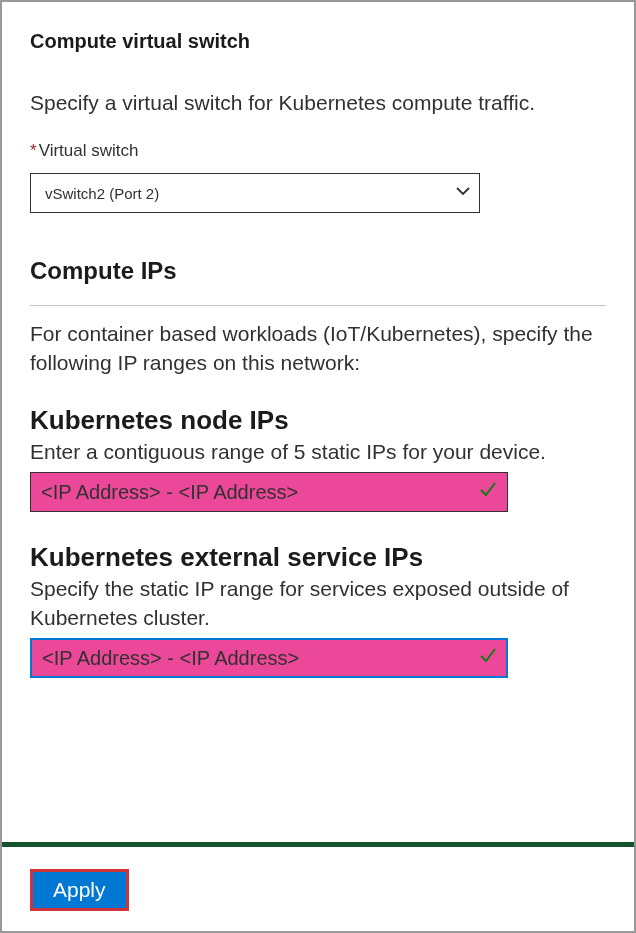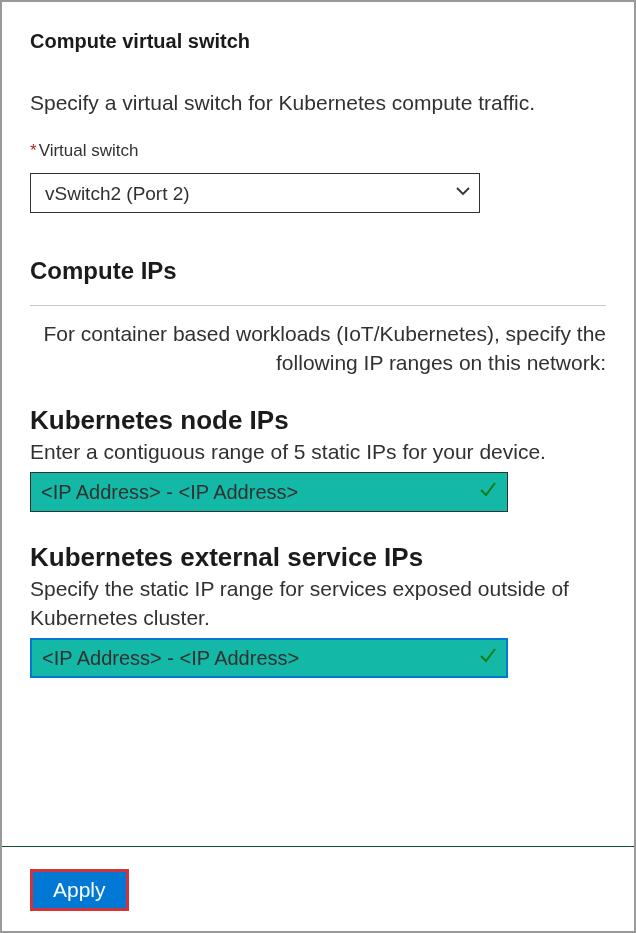--- a/index.html
+++ b/index.html
@@ -49,7 +49,7 @@
       height: 40px;
       border: 1px solid #323130;
       background: #fff;
-      font-size: 19px;
+      font-size: 15px;
       padding: 4px 32px 4px 14px;
       appearance: none;
       -webkit-appearance: none;

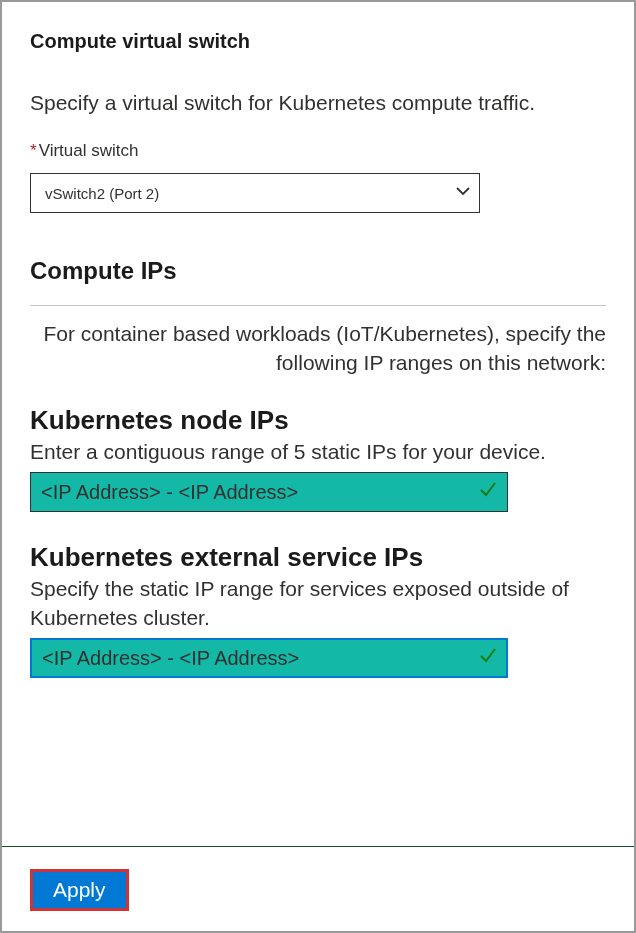--- a/index.html
+++ b/index.html
@@ -75,7 +75,6 @@
       color: #323130;
       margin-bottom: 28px;
       line-height: 1.35;
-      text-align: right;
     }
     .subfield-label {
       font-size: 26px;

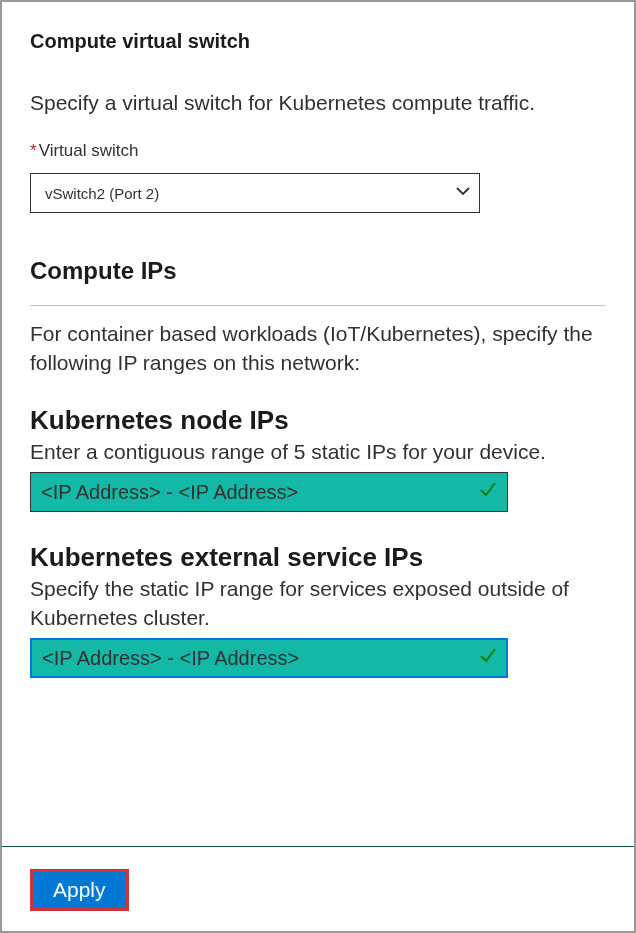--- a/index.html
+++ b/index.html
@@ -100,7 +100,7 @@
       font-size: 20px;
       padding: 4px 40px 4px 10px;
       color: #323130;
-      background: #14b8a6;
+      background: #ec4899;
     }
     .ip-input.active {
       border: 2px solid #0078d4;

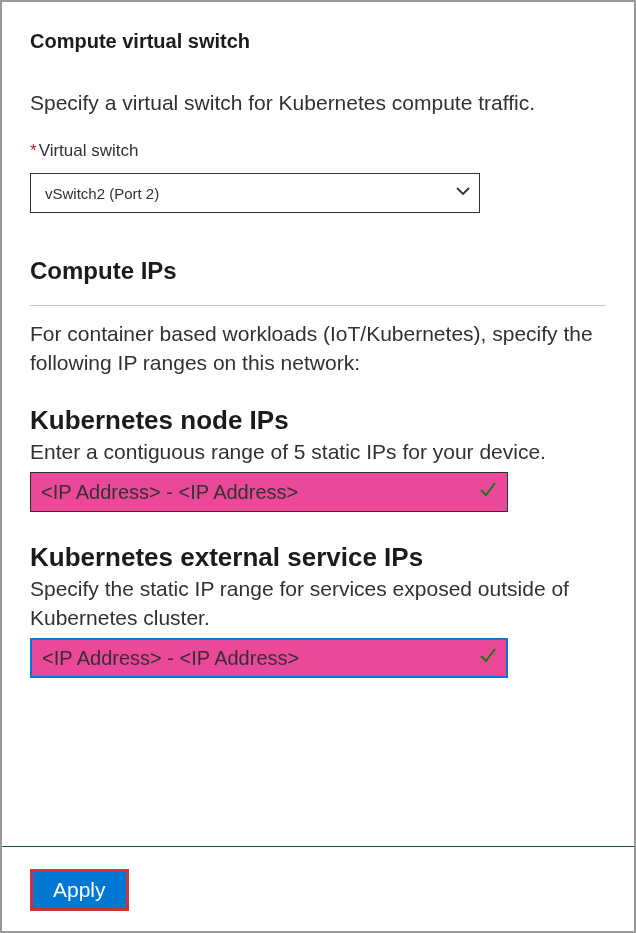--- a/index.html
+++ b/index.html
@@ -118,7 +118,7 @@
       margin-top: auto;
       margin-left: -28px;
       margin-right: -28px;
-      border-top: 1px solid #14532d;
+      border-top: 5px solid #14532d;
       padding: 22px 28px 0 28px;
     }
     .apply-btn {

